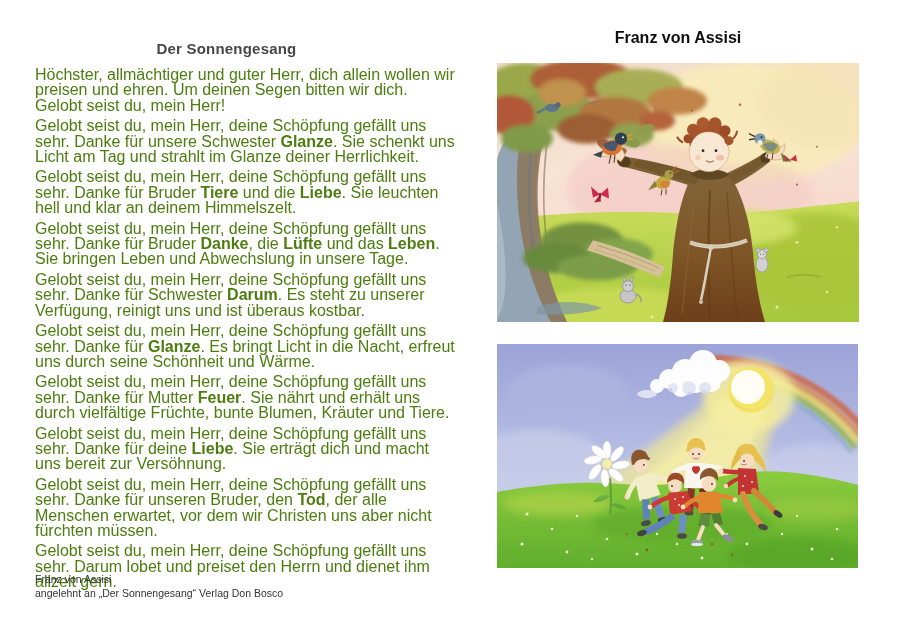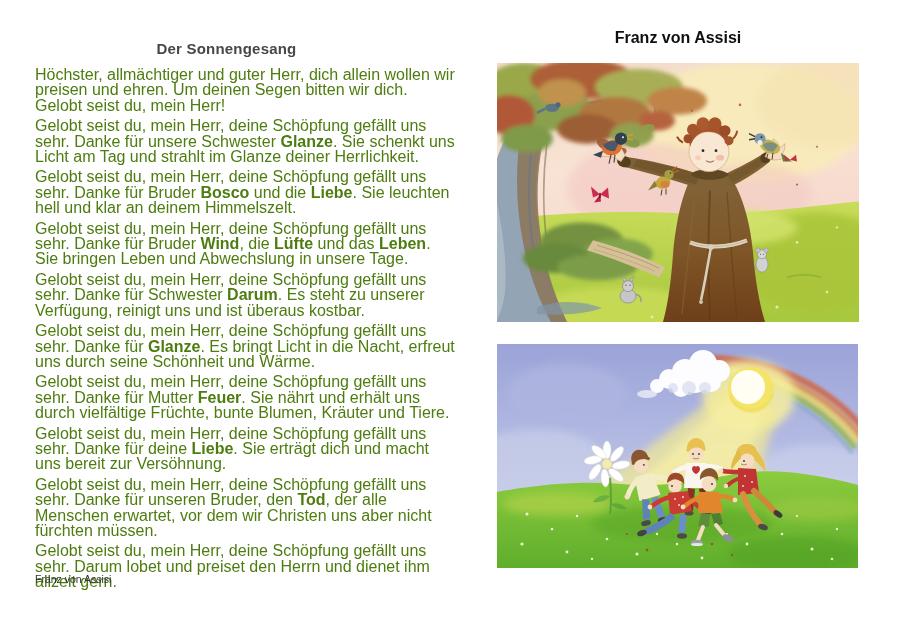--- a/index.html
+++ b/index.html
@@ -34,7 +34,7 @@
     <div class="poem" id="poem-body">
         <p><span>Höchster, allmächtiger und guter Herr, dich allein wollen wir preisen und ehren. Um deinen Segen bitten wir dich. Gelobt seist du, mein Herr!</span></p>
         <p><span>Gelobt seist du, mein Herr, deine Schöpfung gefällt uns sehr. Danke für unsere Schwester </span><b>Glanze</b><span>. Sie schenkt uns Licht am Tag und strahlt im Glanze deiner Herrlichkeit.</span></p>
-        <p><span>Gelobt seist du, mein Herr, deine Schöpfung gefällt uns sehr. Danke für Bruder </span><b>Bosco</b><span> und die </span><b>Liebe</b><span>. Sie leuchten hell und klar an deinem Himmelszelt.</span></p>
+        <p><span>Gelobt seist du, mein Herr, deine Schöpfung gefällt uns sehr. Danke für Bruder </span><b>Tiere</b><span> und die </span><b>Liebe</b><span>. Sie leuchten hell und klar an deinem Himmelszelt.</span></p>
         <p><span>Gelobt seist du, mein Herr, deine Schöpfung gefällt uns sehr. Danke für Bruder </span><b>Wind</b><span>, die </span><b>Lüfte</b><span> und das </span><b>Leben</b><span>. Sie bringen Leben und Abwechslung in unsere Tage.</span></p>
         <p><span>Gelobt seist du, mein Herr, deine Schöpfung gefällt uns sehr. Danke für Schwester </span><b>Darum</b><span>. Es steht zu unserer Verfügung, reinigt uns und ist überaus kostbar.</span></p>
         <p><span>Gelobt seist du, mein Herr, deine Schöpfung gefällt uns sehr. Danke für </span><b>Glanze</b><span>. Es bringt Licht in die Nacht, erfreut uns durch seine Schönheit und Wärme.</span></p>

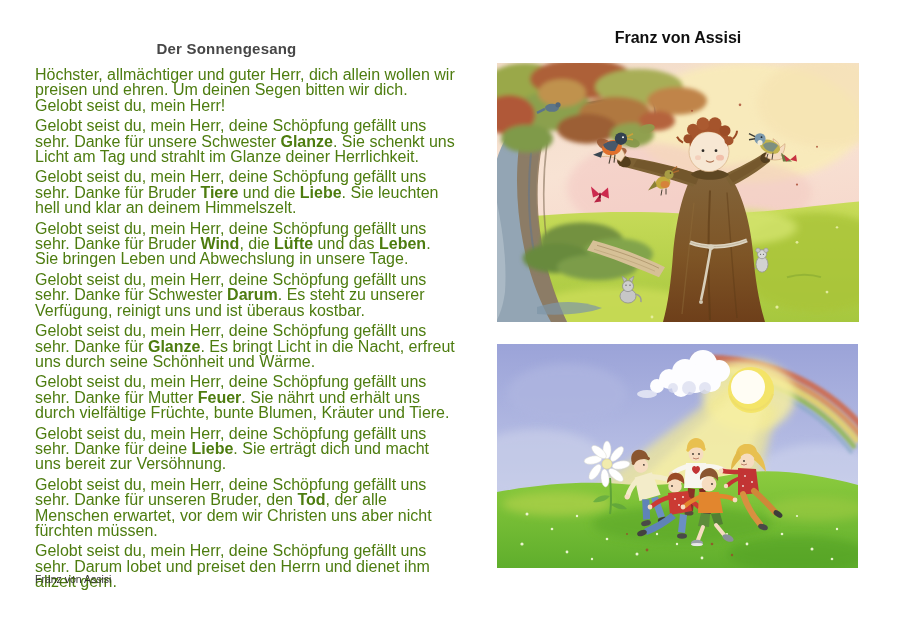--- a/index.html
+++ b/index.html
@@ -35,7 +35,7 @@
         <p><span>Höchster, allmächtiger und guter Herr, dich allein wollen wir preisen und ehren. Um deinen Segen bitten wir dich. Gelobt seist du, mein Herr!</span></p>
         <p><span>Gelobt seist du, mein Herr, deine Schöpfung gefällt uns sehr. Danke für unsere Schwester </span><b>Glanze</b><span>. Sie schenkt uns Licht am Tag und strahlt im Glanze deiner Herrlichkeit.</span></p>
         <p><span>Gelobt seist du, mein Herr, deine Schöpfung gefällt uns sehr. Danke für Bruder </span><b>Tiere</b><span> und die </span><b>Liebe</b><span>. Sie leuchten hell und klar an deinem Himmelszelt.</span></p>
-        <p><span>Gelobt seist du, mein Herr, deine Schöpfung gefällt uns sehr. Danke für Bruder </span><b>Wind</b><span>, die </span><b>Lüfte</b><span> und das </span><b>Leben</b><span>. Sie bringen Leben und Abwechslung in unsere Tage.</span></p>
+        <p><span>Gelobt seist du, mein Herr, deine Schöpfung gefällt uns sehr. Danke für Bruder </span><b>Danke</b><span>, die </span><b>Lüfte</b><span> und das </span><b>Leben</b><span>. Sie bringen Leben und Abwechslung in unsere Tage.</span></p>
         <p><span>Gelobt seist du, mein Herr, deine Schöpfung gefällt uns sehr. Danke für Schwester </span><b>Darum</b><span>. Es steht zu unserer Verfügung, reinigt uns und ist überaus kostbar.</span></p>
         <p><span>Gelobt seist du, mein Herr, deine Schöpfung gefällt uns sehr. Danke für </span><b>Glanze</b><span>. Es bringt Licht in die Nacht, erfreut uns durch seine Schönheit und Wärme.</span></p>
         <p><span>Gelobt seist du, mein Herr, deine Schöpfung gefällt uns sehr. Danke für Mutter </span><b>Feuer</b><span>. Sie nährt und erhält uns durch vielfältige Früchte, bunte Blumen, Kräuter und Tiere.</span></p>

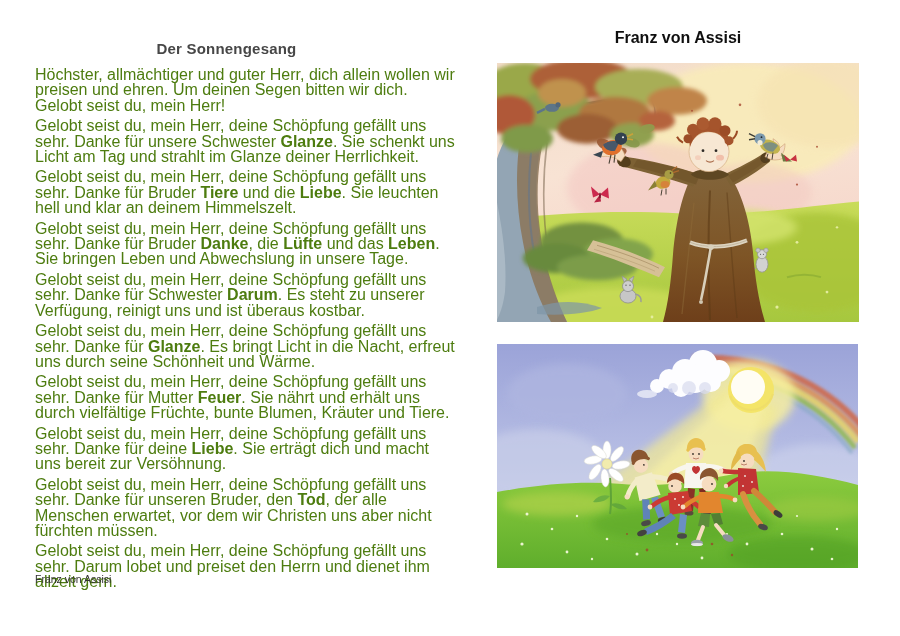--- a/index.html
+++ b/index.html
@@ -47,6 +47,7 @@
 
   <div class="footer">
     <div>Franz von Assisi</div>
+    <div>angelehnt an „Der Sonnengesang“ Verlag Don Bosco</div>
   </div>
 
   <h2 class="right-title">Franz von Assisi</h2>

